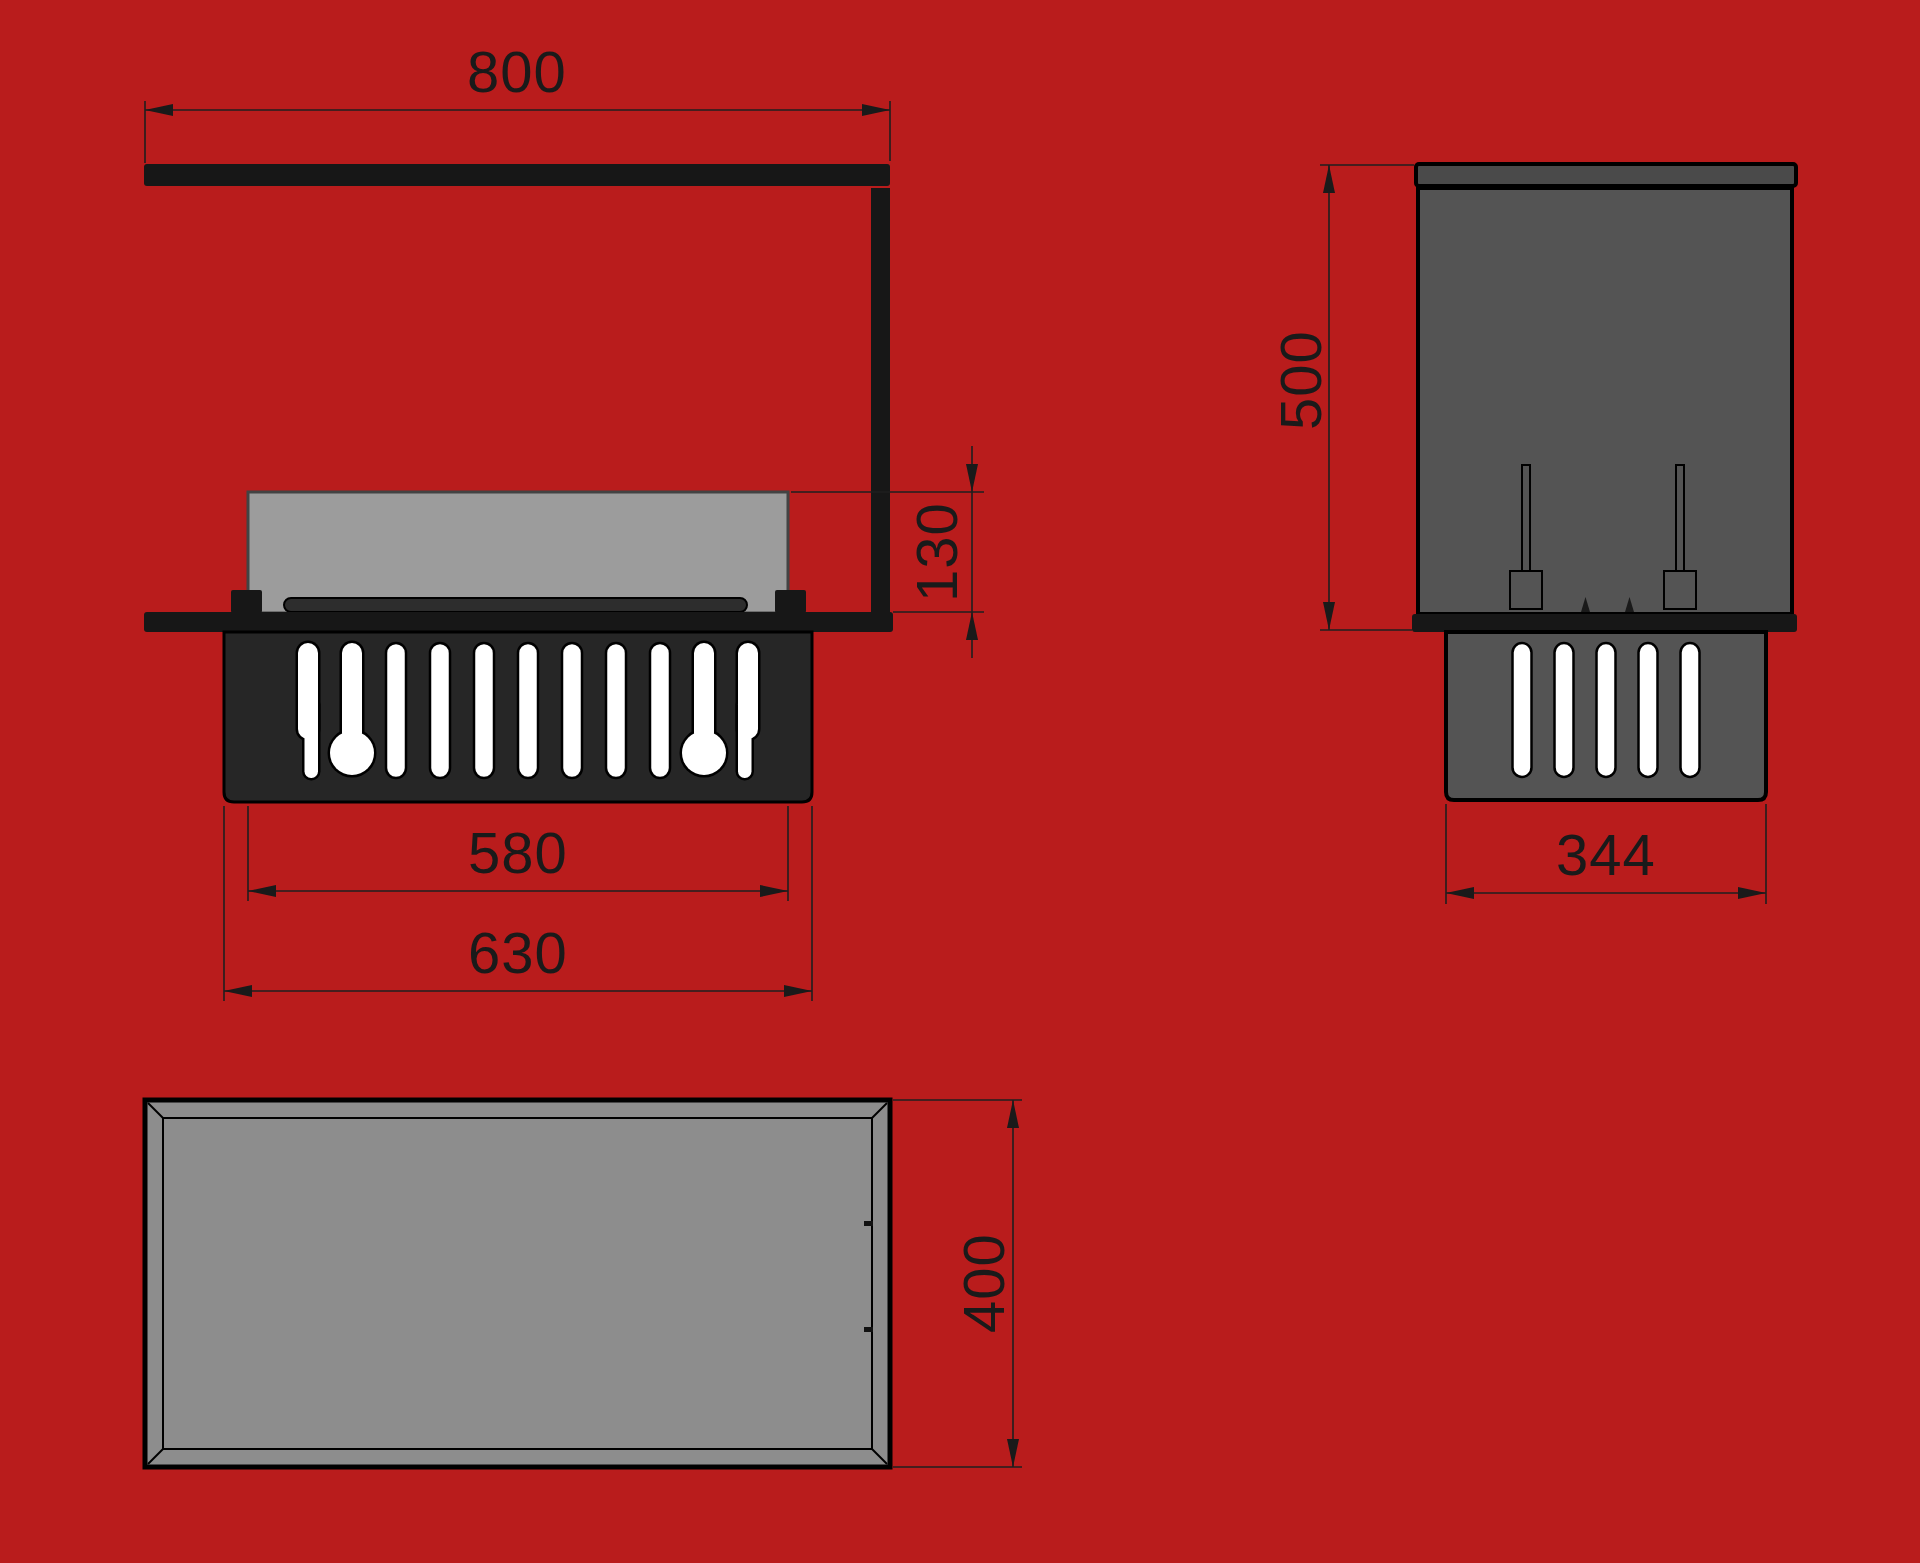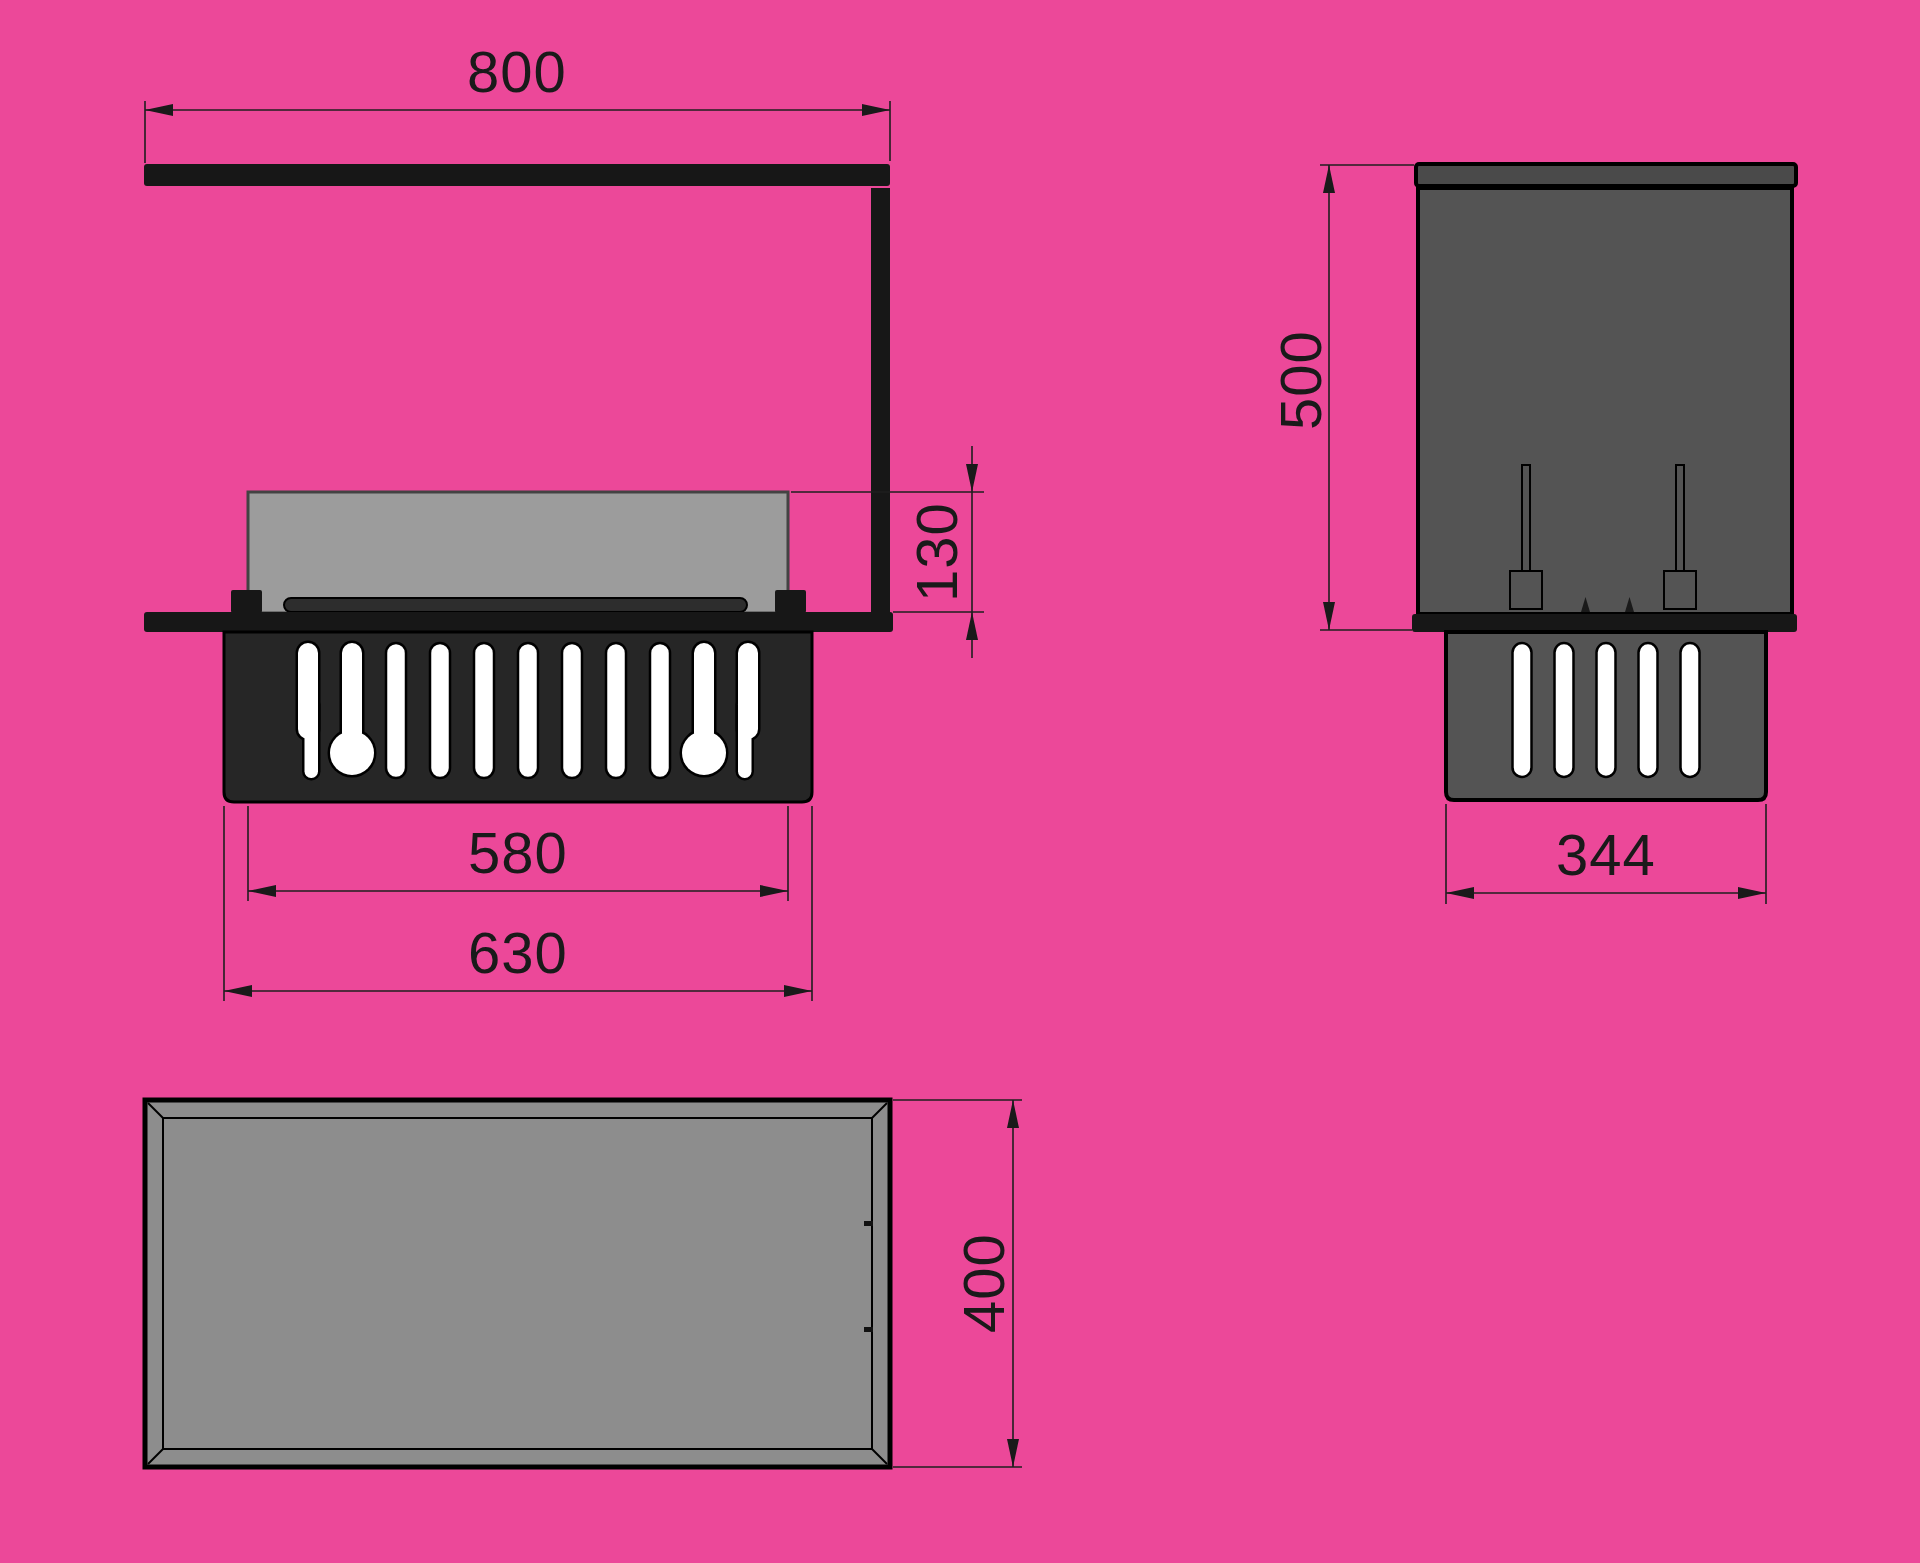--- a/index.html
+++ b/index.html
@@ -3,7 +3,7 @@
 <meta charset="utf-8">
 <style>
   html,body{margin:0;padding:0;background:#fff;}
-  .canvas{width:1920px;height:1563px;position:relative;background:#ec4899;}
+  .canvas{width:1920px;height:1563px;position:relative;background:#b91c1c;}
   svg{display:block;}
   
   .metal   {fill:var(--c-metal,#171717);}

